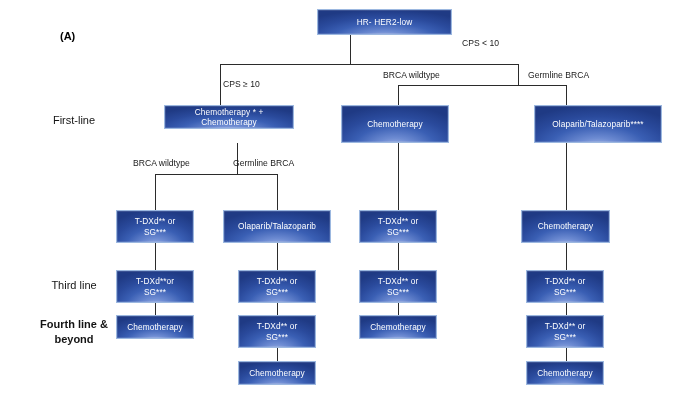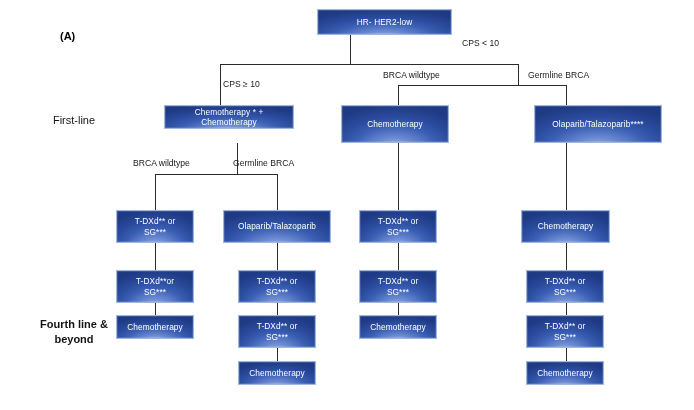--- a/index.html
+++ b/index.html
@@ -81,6 +81,7 @@
   <div class="panel-label" style="left:60px; top:30px;">(A)</div>
 
   <div class="row-label" style="left:22px; top:113px; width:104px;">First-line</div>
+  <div class="row-label" style="left:22px; top:278px; width:104px;">Third line</div>
   <div class="row-label" style="left:22px; top:317px; width:104px;font-weight:bold;">Fourth line &amp;
 beyond</div>
 

